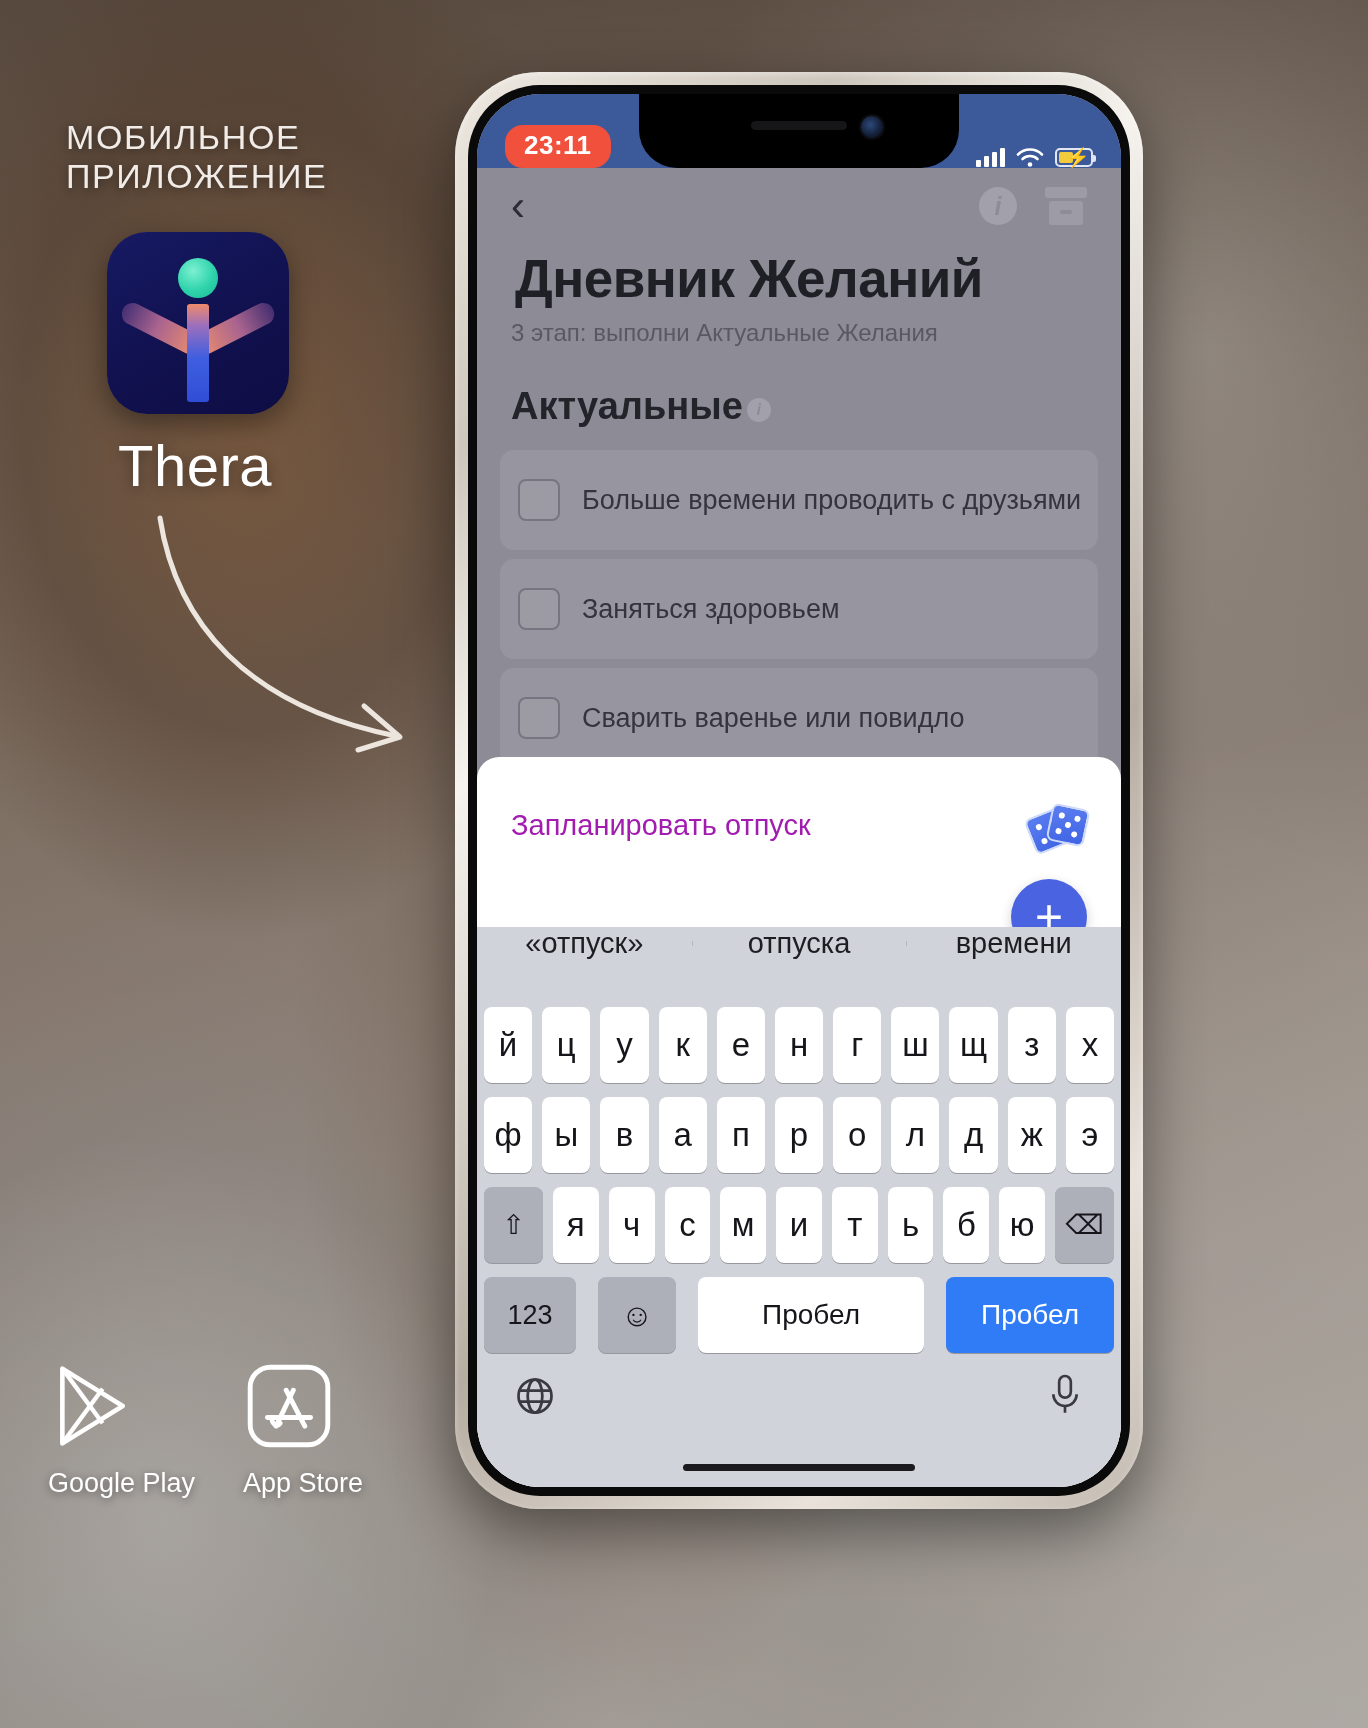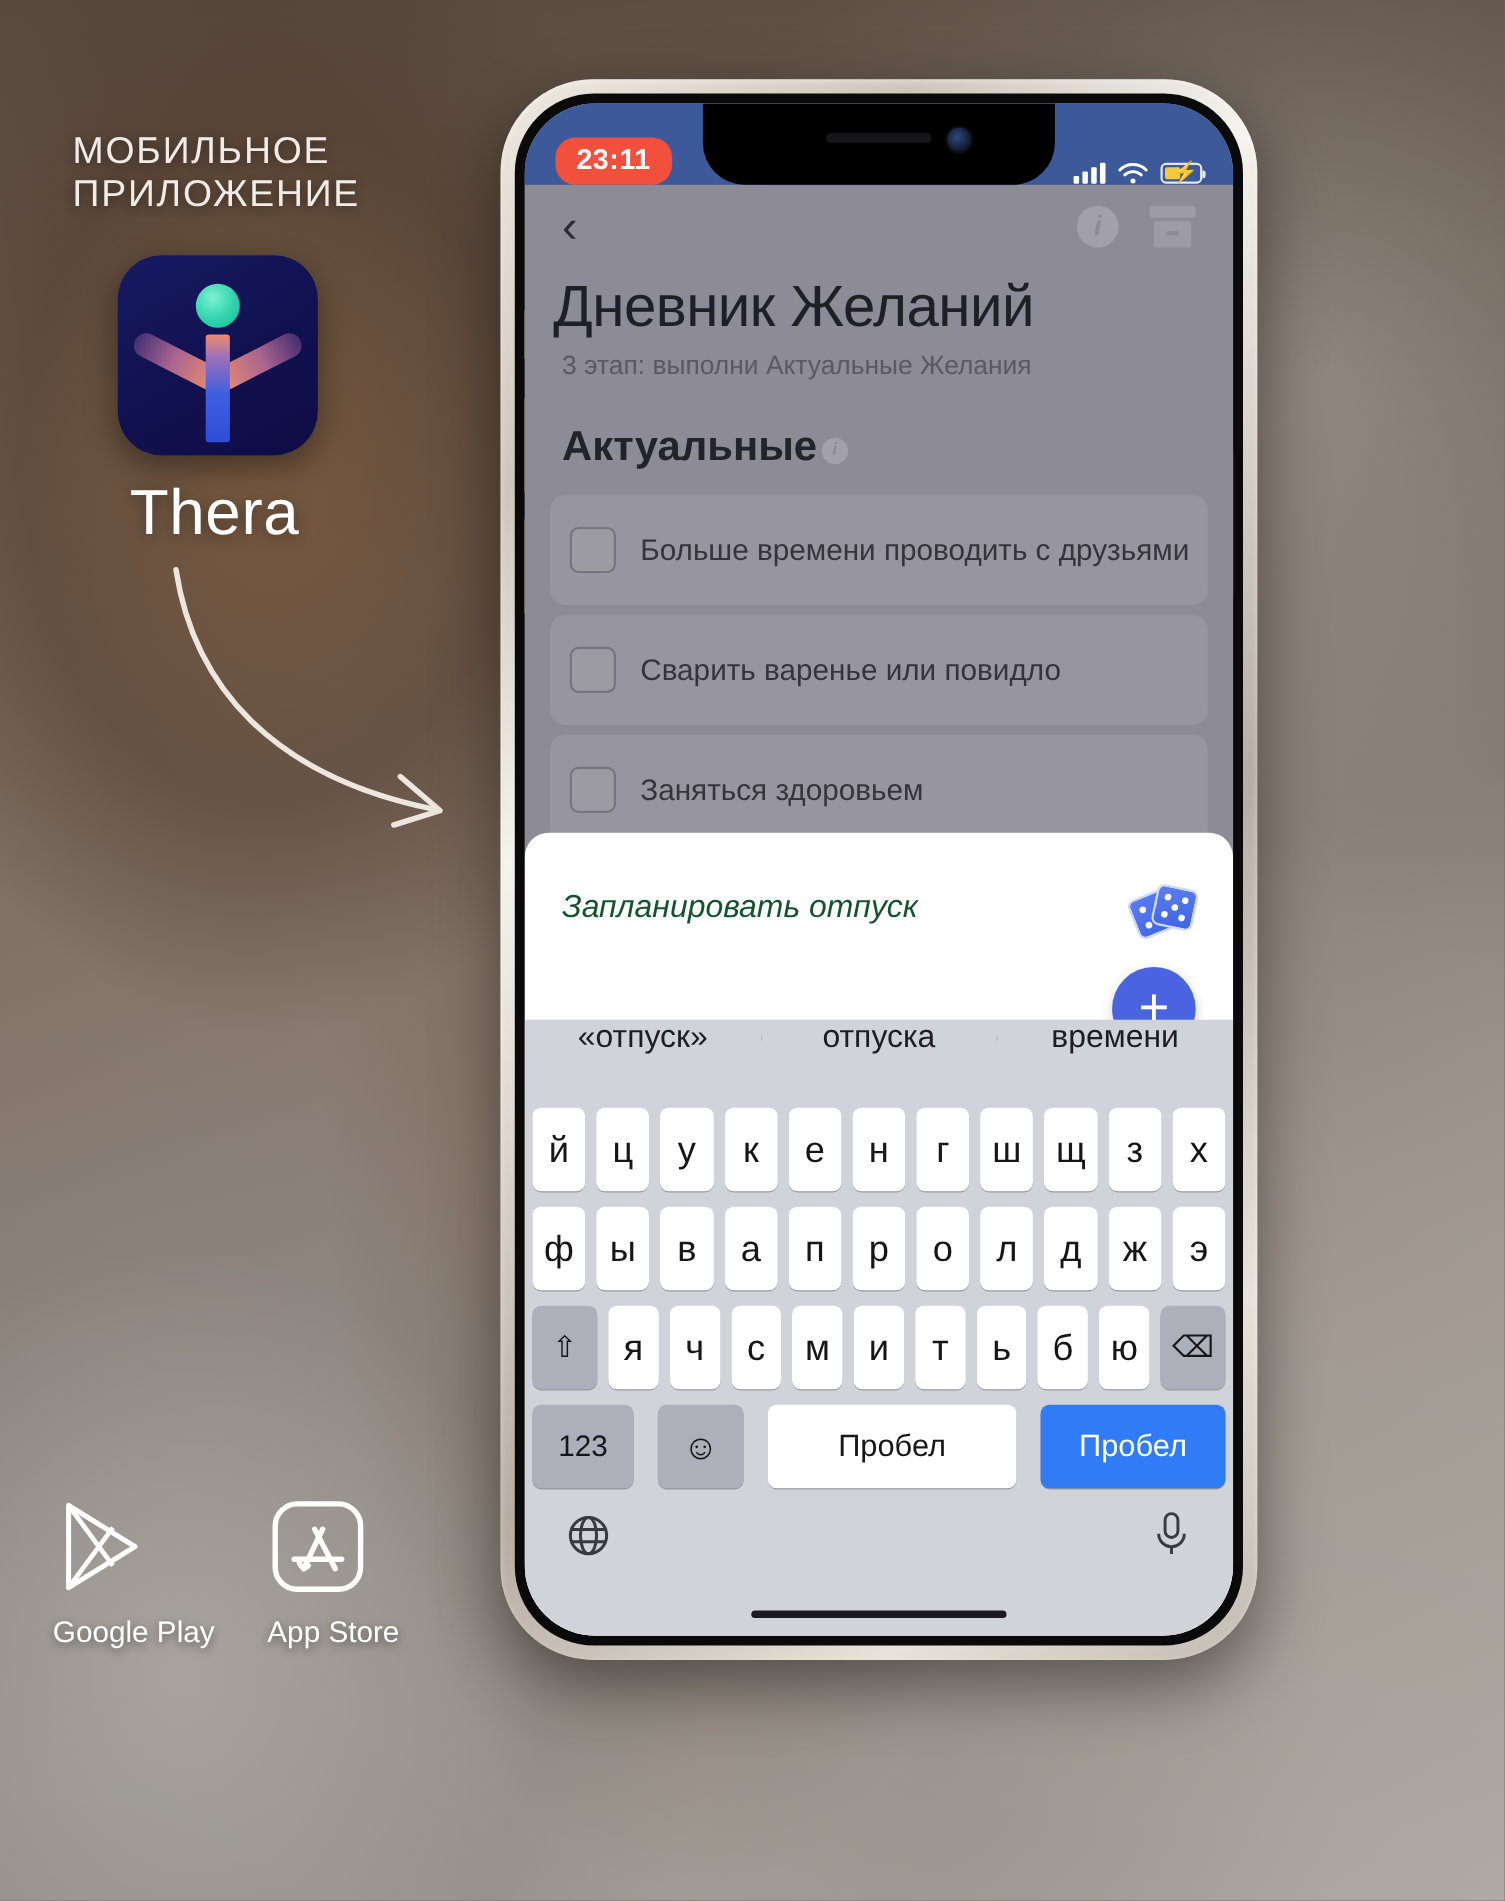--- a/index.html
+++ b/index.html
@@ -191,7 +191,7 @@
   }
 
   .page-title {
-    padding: 4px 26px 0; font-size: 53px; font-weight: 400;
+    padding: 4px 38px 0; font-size: 53px; font-weight: 700;
     color: #1f1f26; letter-spacing: -0.5px;
   }
   .page-sub {

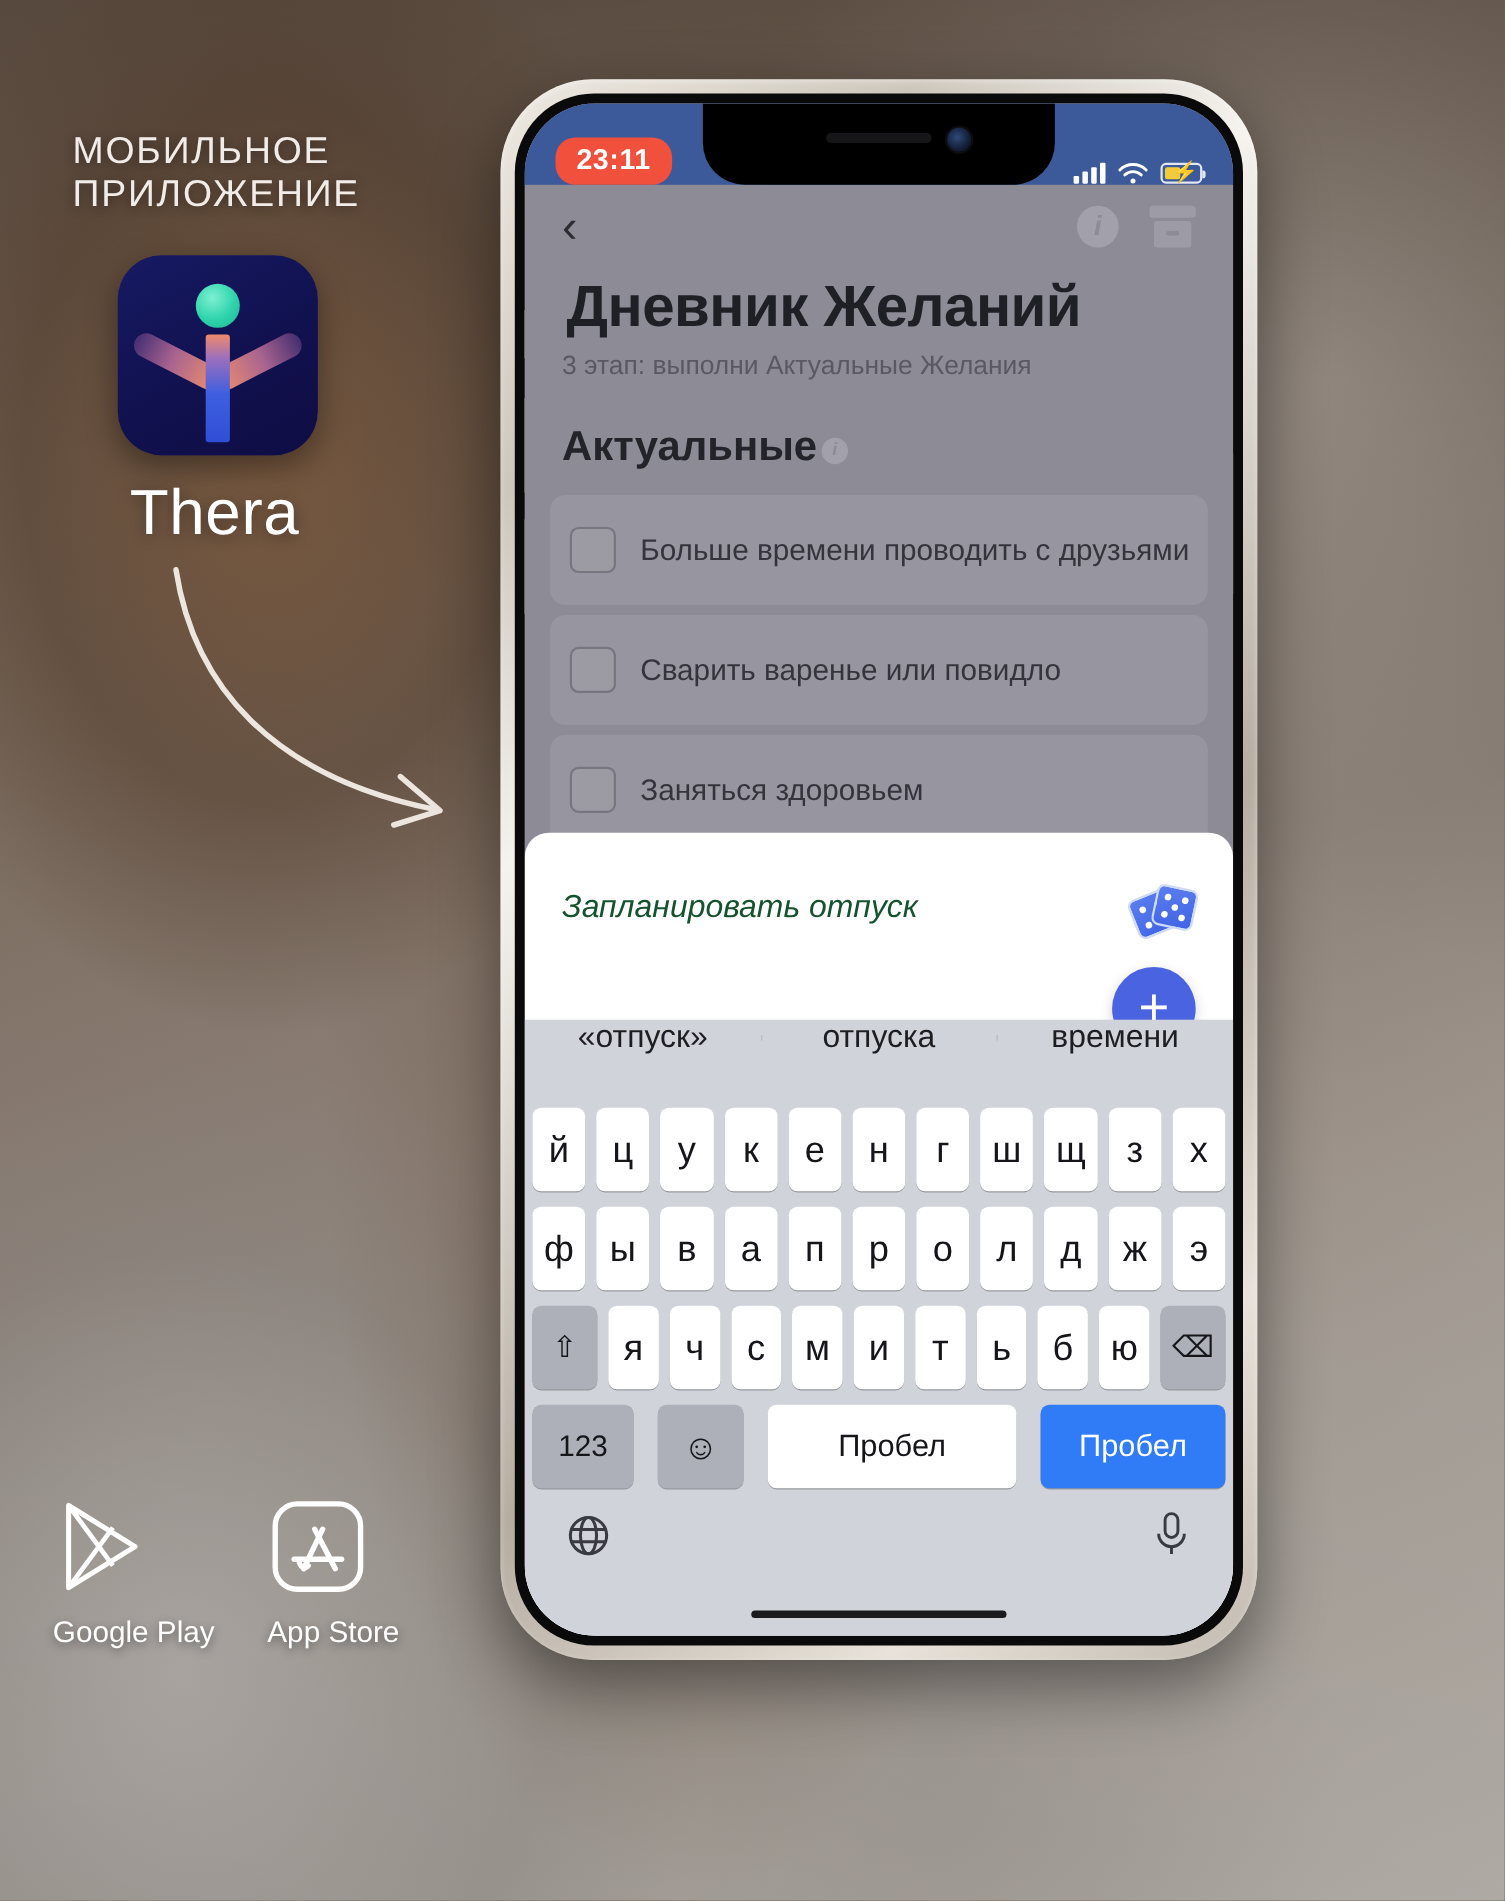--- a/index.html
+++ b/index.html
@@ -380,11 +380,11 @@
           </div>
           <div class="wish">
             <div class="cbox"></div>
-            <div class="wish-txt">Сварить варенье или повидло</div>
+            <div class="wish-txt">Заняться здоровьем</div>
           </div>
           <div class="wish">
             <div class="cbox"></div>
-            <div class="wish-txt">Заняться здоровьем</div>
+            <div class="wish-txt">Сварить варенье или повидло</div>
           </div>
         </div>
       </div>

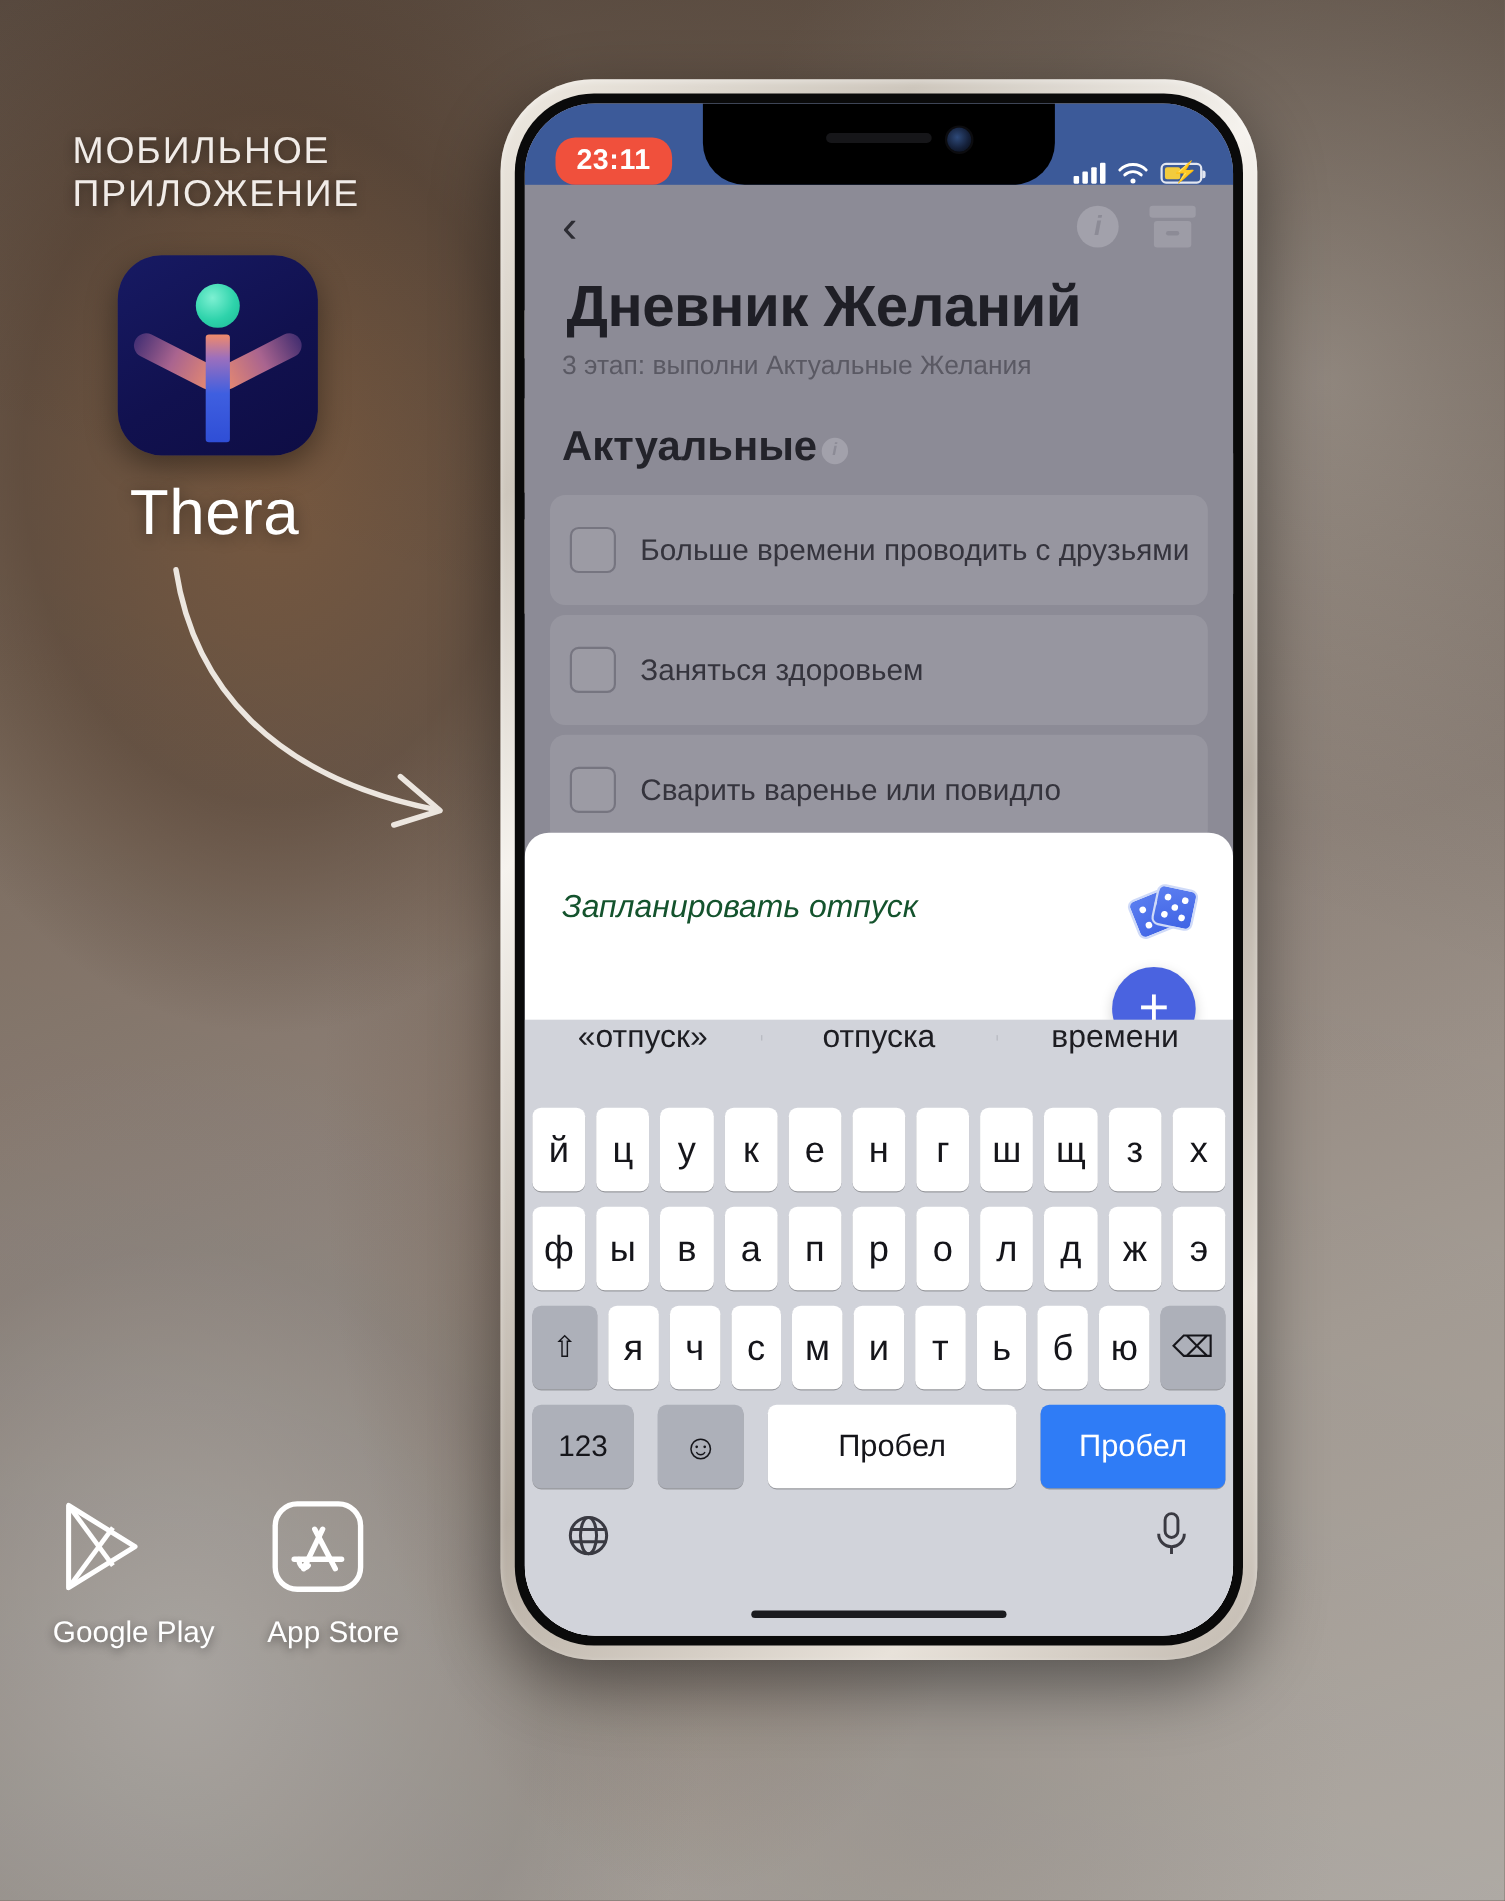--- a/index.html
+++ b/index.html
@@ -230,7 +230,7 @@
     display: flex; align-items: flex-start; justify-content: space-between;
     padding: 44px 34px 0;
   }
-  .sheet-input { font-size: 29px; color: #14532d; padding-top: 8px; font-style: italic; }
+  .sheet-input { font-size: 29px; color: #a21caf; padding-top: 8px; }
   .dice { width: 58px; height: 52px; position: relative; flex: none; }
   .die {
     position: absolute; width: 38px; height: 38px; border-radius: 7px;

